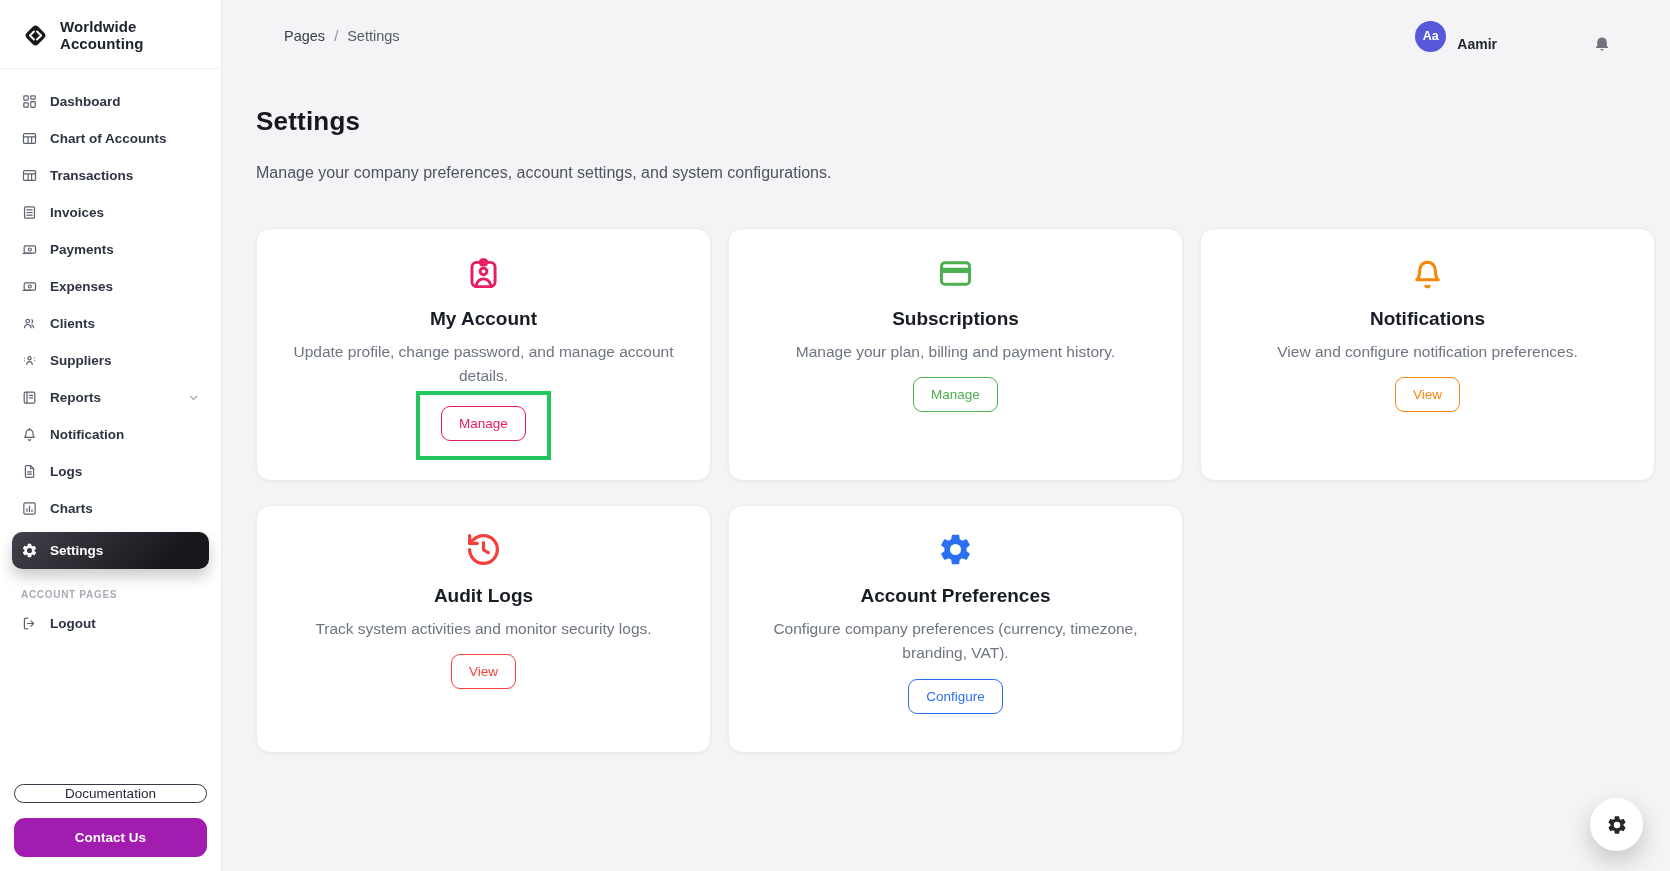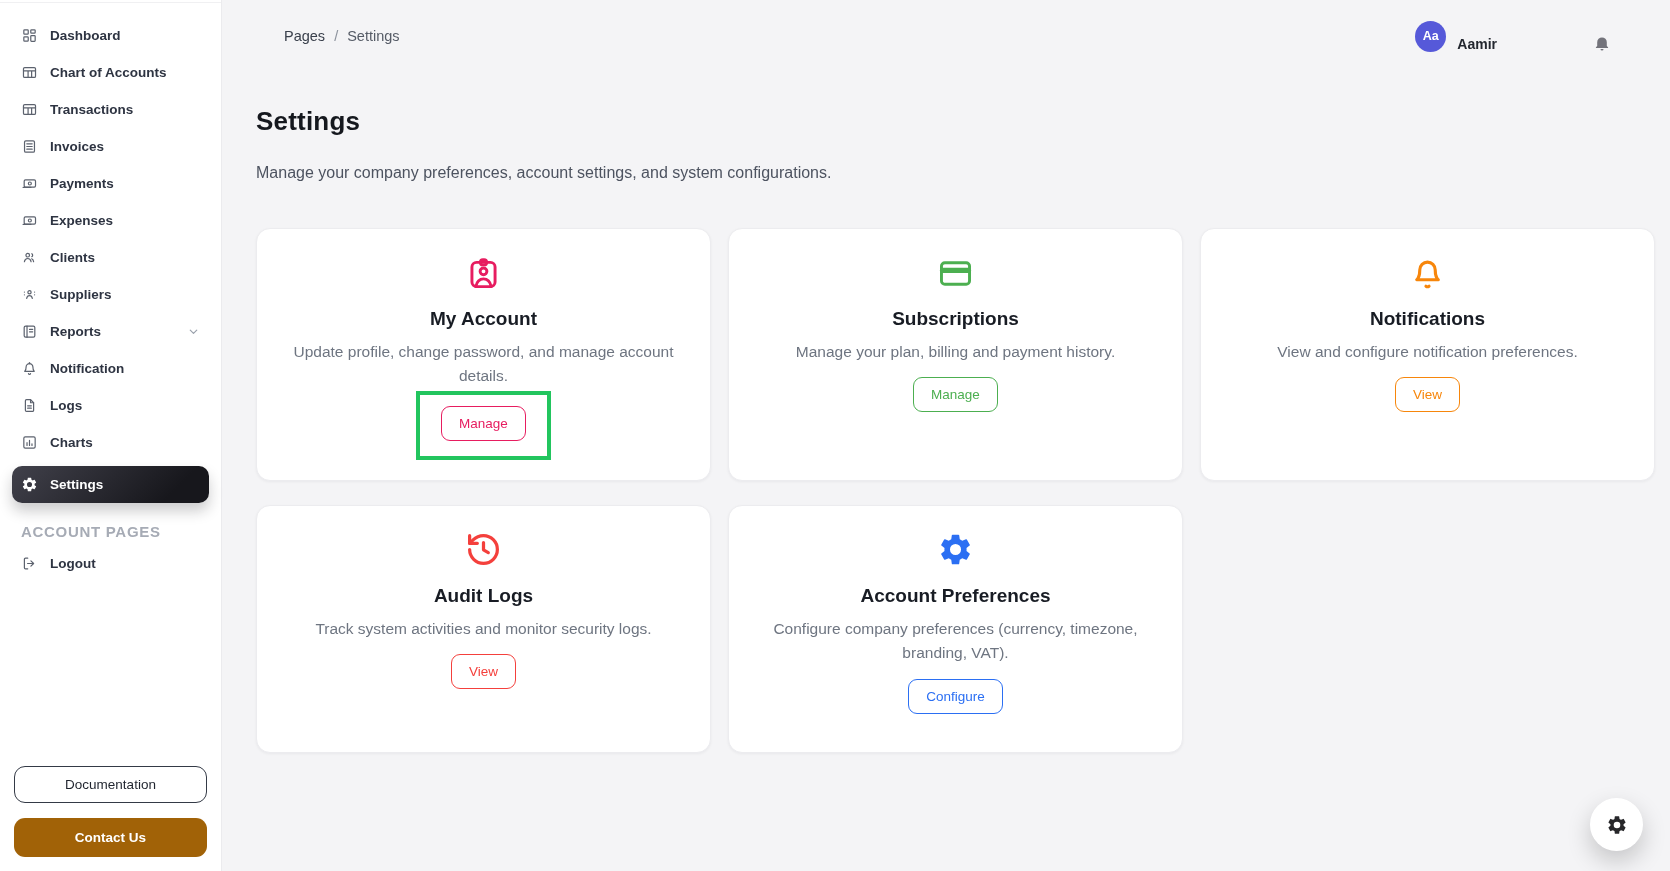--- a/index.html
+++ b/index.html
@@ -56,6 +56,15 @@
 <body>
 
 <aside class="sidebar">
+  <div class="brand">
+    <span style="display:flex">
+      <svg width="27" height="27" viewBox="0 0 32 32">
+          <rect x="6.5" y="6.5" width="19" height="19" rx="4.5" transform="rotate(45 16 16)" fill="#18181b"></rect>
+          <path d="M14.2 11.2 9.4 16l4.8 4.8M17.8 11.2 22.6 16l-4.8 4.8" stroke="#ffffff" stroke-width="2.3" fill="none" stroke-linecap="round" stroke-linejoin="round"></path>
+        </svg>
+    </span>
+    <span class="brand-name">Worldwide Accounting</span>
+  </div>
   <div class="brand-divider"></div>
 
   <nav class="nav">

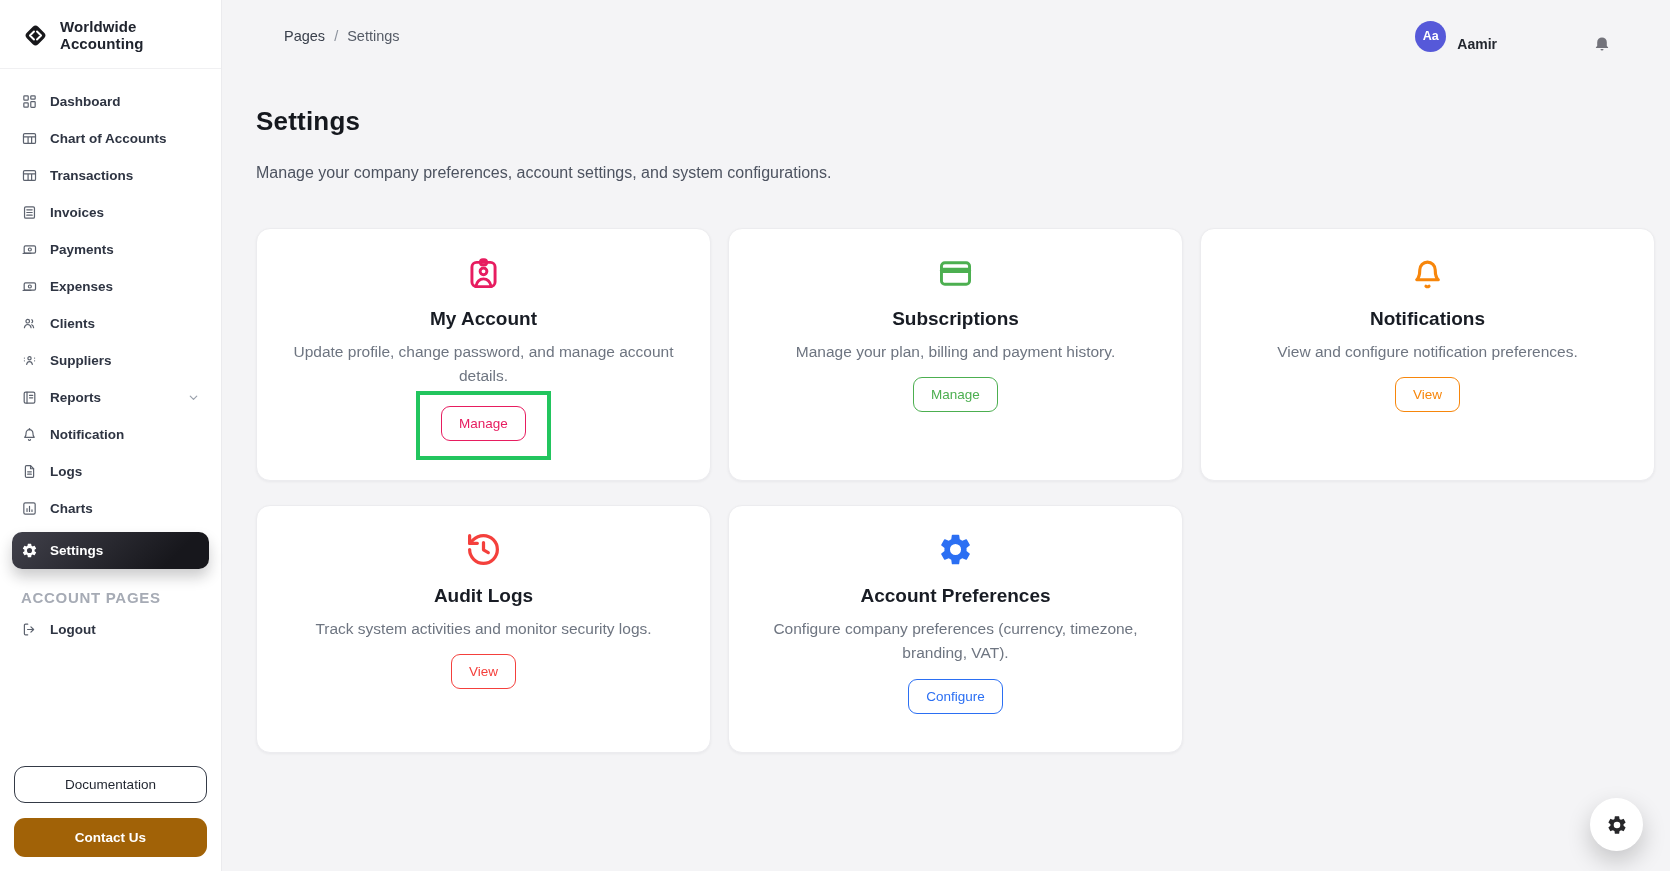--- a/index.html
+++ b/index.html
@@ -18,7 +18,7 @@
   .nav-item .chev { width:13px; height:13px; color:#9aa1ac; }
   .nav-item.active { background:linear-gradient(135deg,#41414b 0%,#17171c 80%); color:#ffffff; font-weight:700; margin:5px 0; box-shadow:0 8px 14px rgba(23,23,28,.22); }
   .nav-item.active svg { color:#ffffff; }
-  .section-label { font-size:15px; font-weight:700; letter-spacing:.7px; color:#a6abb5; padding:15px 9px 5px; }
+  .section-label { font-size:10px; font-weight:700; letter-spacing:.7px; color:#a6abb5; padding:15px 9px 5px; }
   .sidebar-bottom { margin-top:auto; padding:0 14px 14px; display:flex; flex-direction:column; gap:15px; }
   .doc-btn { background:#ffffff; border:1.5px solid #343a46; border-radius:11px; padding:10px 8px; font-size:13.5px; color:#1f242e; text-align:center; cursor:pointer; font-family:inherit; }
   .contact-btn { background:#a16207; color:#ffffff; border:none; border-radius:11px; padding:12px 8px; font-size:13.5px; font-weight:700; text-align:center; cursor:pointer; font-family:inherit; }

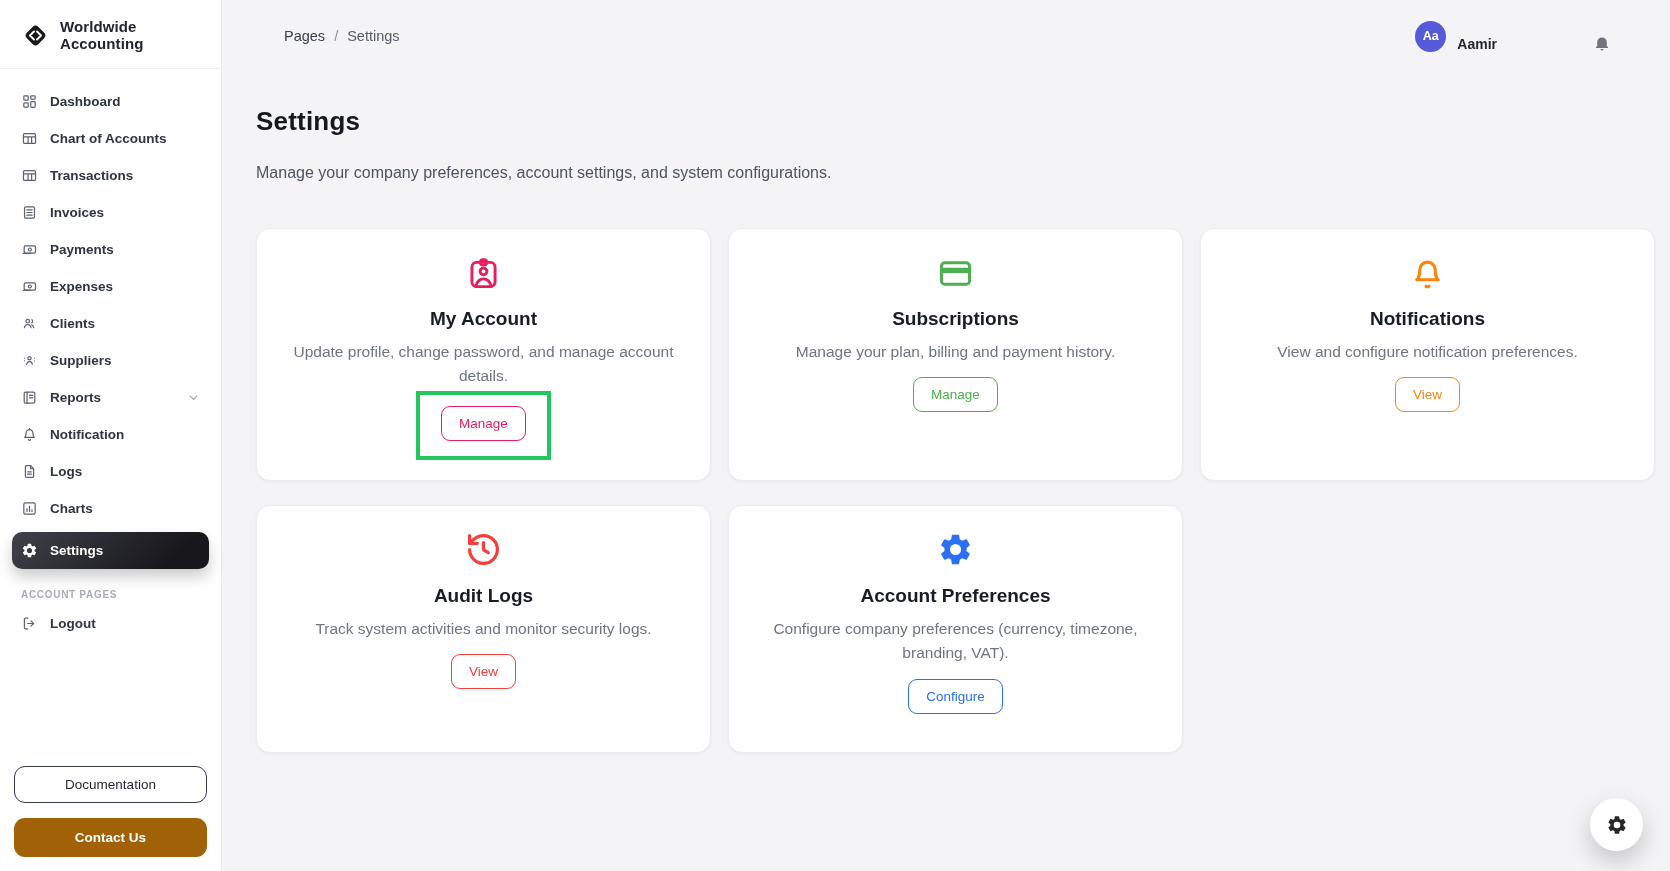--- a/index.html
+++ b/index.html
@@ -20,7 +20,7 @@
   .nav-item.active svg { color:#ffffff; }
   .section-label { font-size:10px; font-weight:700; letter-spacing:.7px; color:#a6abb5; padding:15px 9px 5px; }
   .sidebar-bottom { margin-top:auto; padding:0 14px 14px; display:flex; flex-direction:column; gap:15px; }
-  .doc-btn { background:#ffffff; border:1.5px solid #343a46; border-radius:11px; padding:10px 8px; font-size:13.5px; color:#1f242e; text-align:center; cursor:pointer; font-family:inherit; }
+  .doc-btn { background:#ffffff; border:1.5px solid #343a46; border-radius:11px; padding:1px 8px; font-size:13.5px; color:#1f242e; text-align:center; cursor:pointer; font-family:inherit; }
   .contact-btn { background:#a16207; color:#ffffff; border:none; border-radius:11px; padding:12px 8px; font-size:13.5px; font-weight:700; text-align:center; cursor:pointer; font-family:inherit; }
 
   

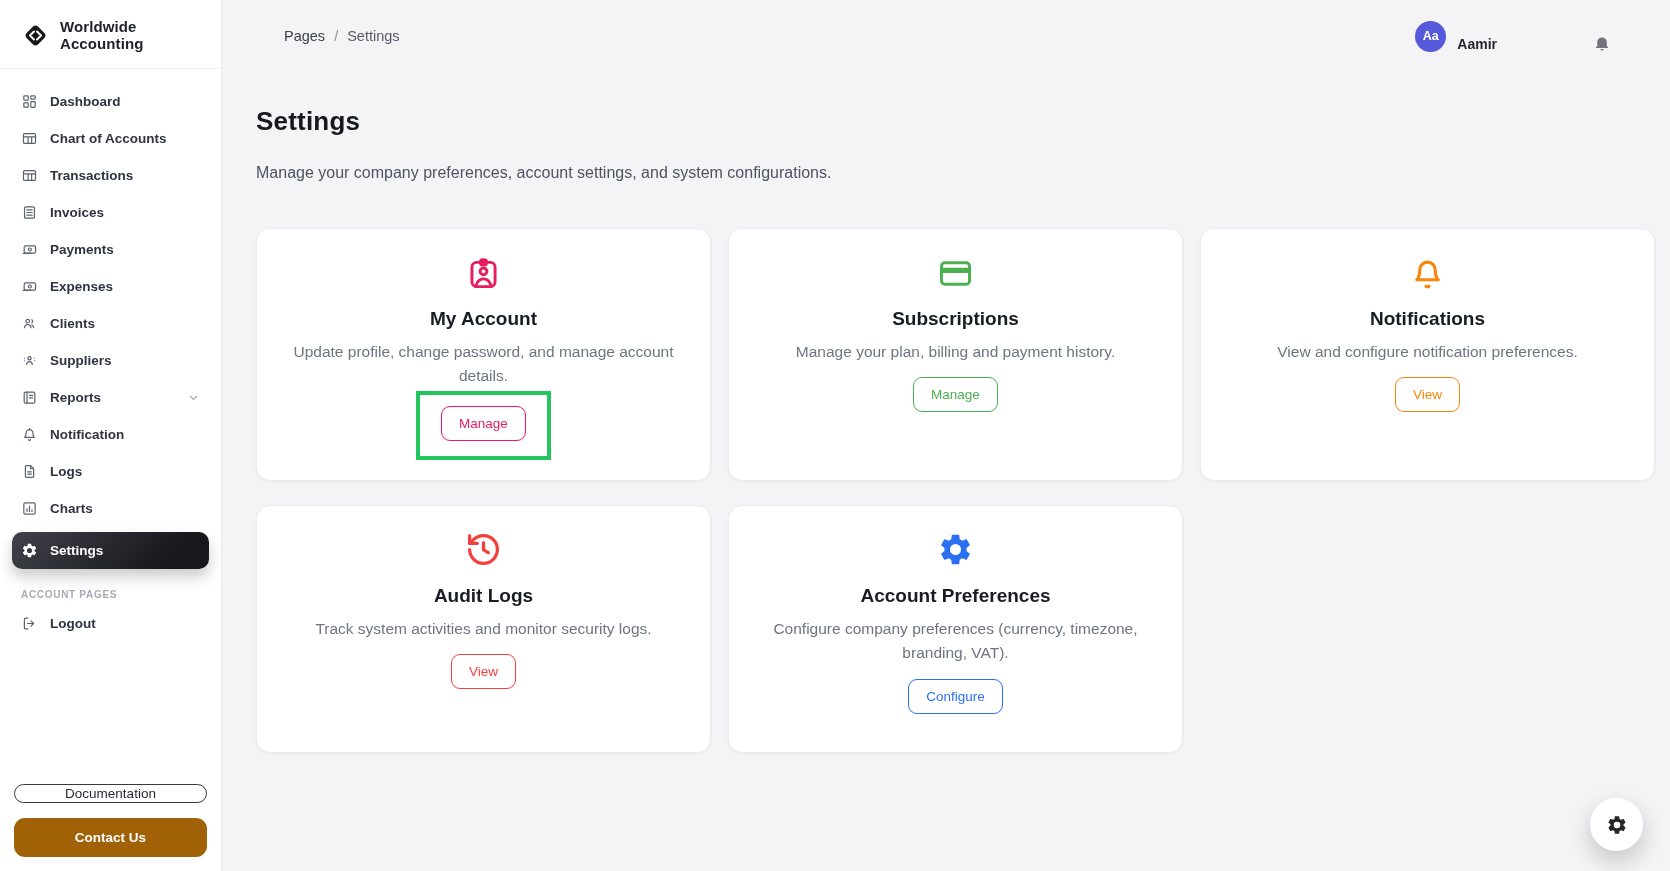--- a/index.html
+++ b/index.html
@@ -21,7 +21,7 @@
   .section-label { font-size:10px; font-weight:700; letter-spacing:.7px; color:#a6abb5; padding:15px 9px 5px; }
   .sidebar-bottom { margin-top:auto; padding:0 14px 14px; display:flex; flex-direction:column; gap:15px; }
   .doc-btn { background:#ffffff; border:1.5px solid #343a46; border-radius:11px; padding:1px 8px; font-size:13.5px; color:#1f242e; text-align:center; cursor:pointer; font-family:inherit; }
-  .contact-btn { background:#a16207; color:#ffffff; border:none; border-radius:11px; padding:12px 8px; font-size:13.5px; font-weight:700; text-align:center; cursor:pointer; font-family:inherit; }
+  .contact-btn { background:#a21caf; color:#ffffff; border:none; border-radius:11px; padding:12px 8px; font-size:13.5px; font-weight:700; text-align:center; cursor:pointer; font-family:inherit; }
 
   
   .main { flex:1; padding:16px 15px 0 34px; position:relative; }

